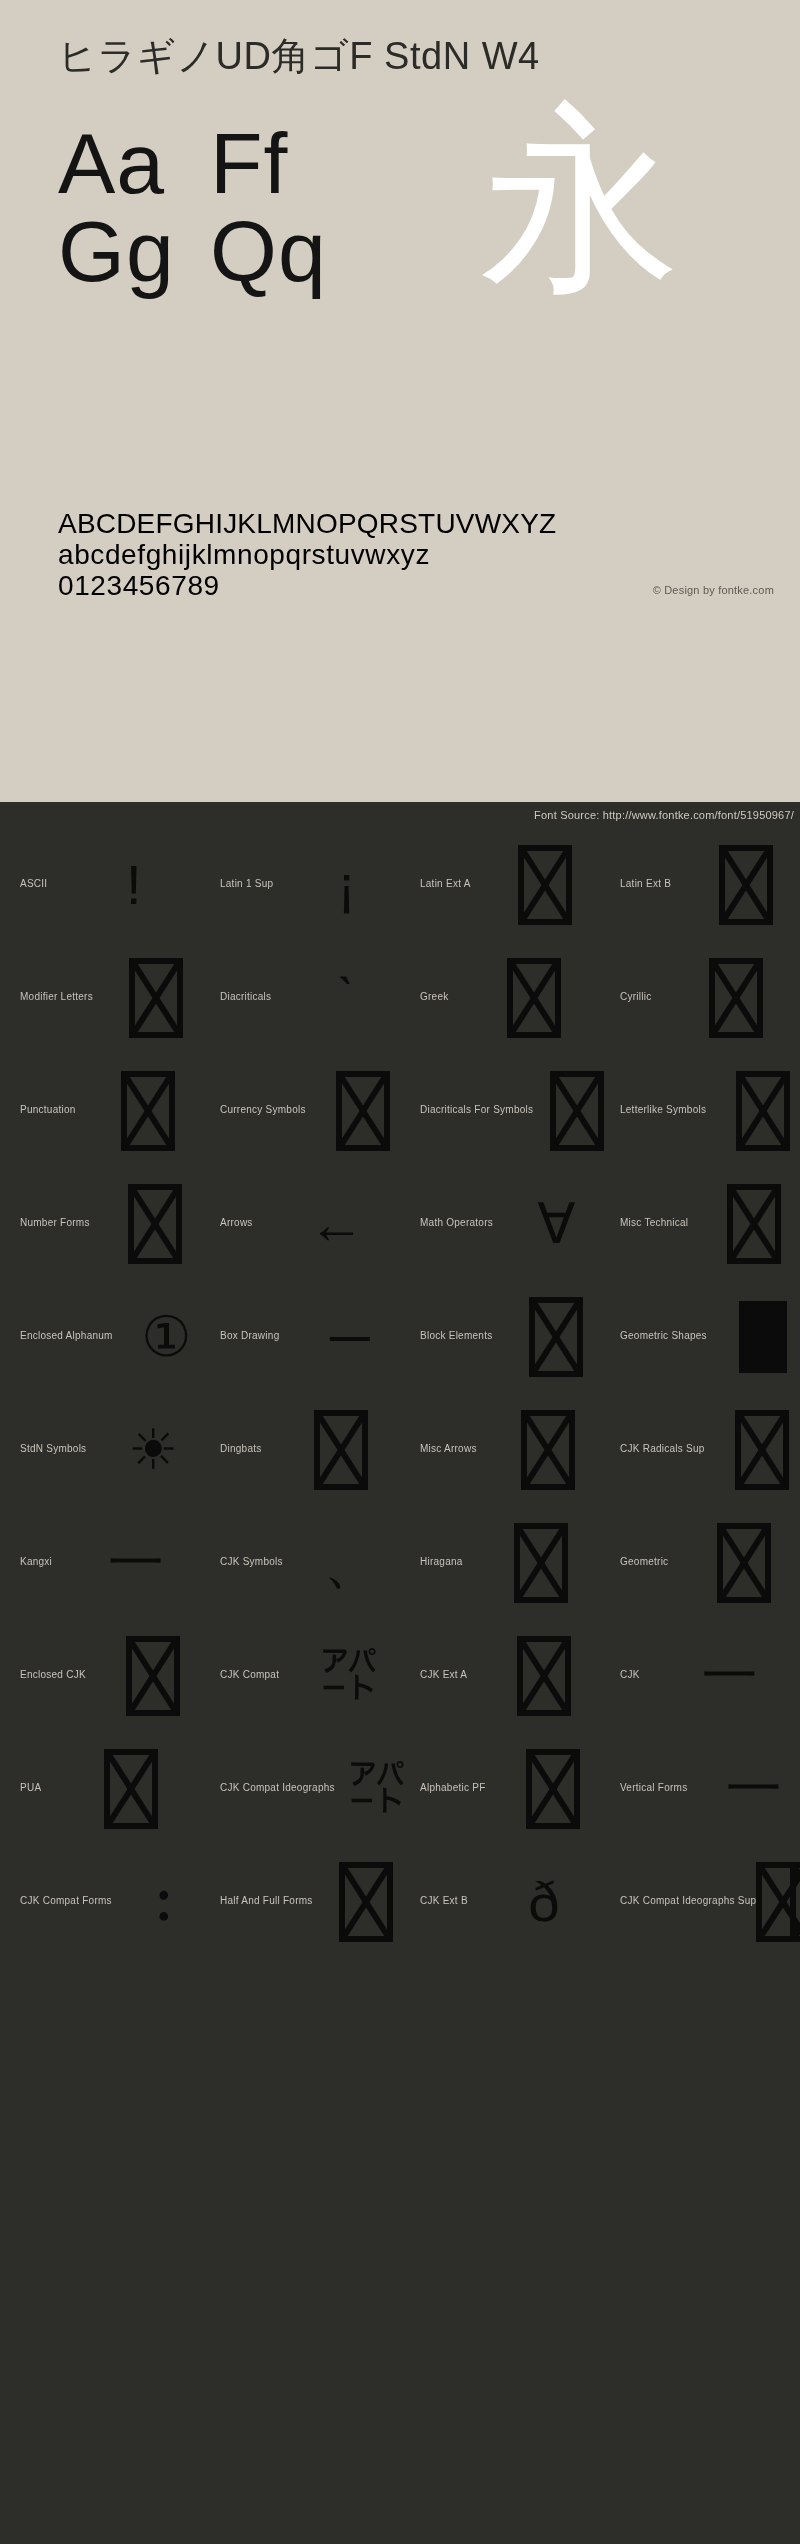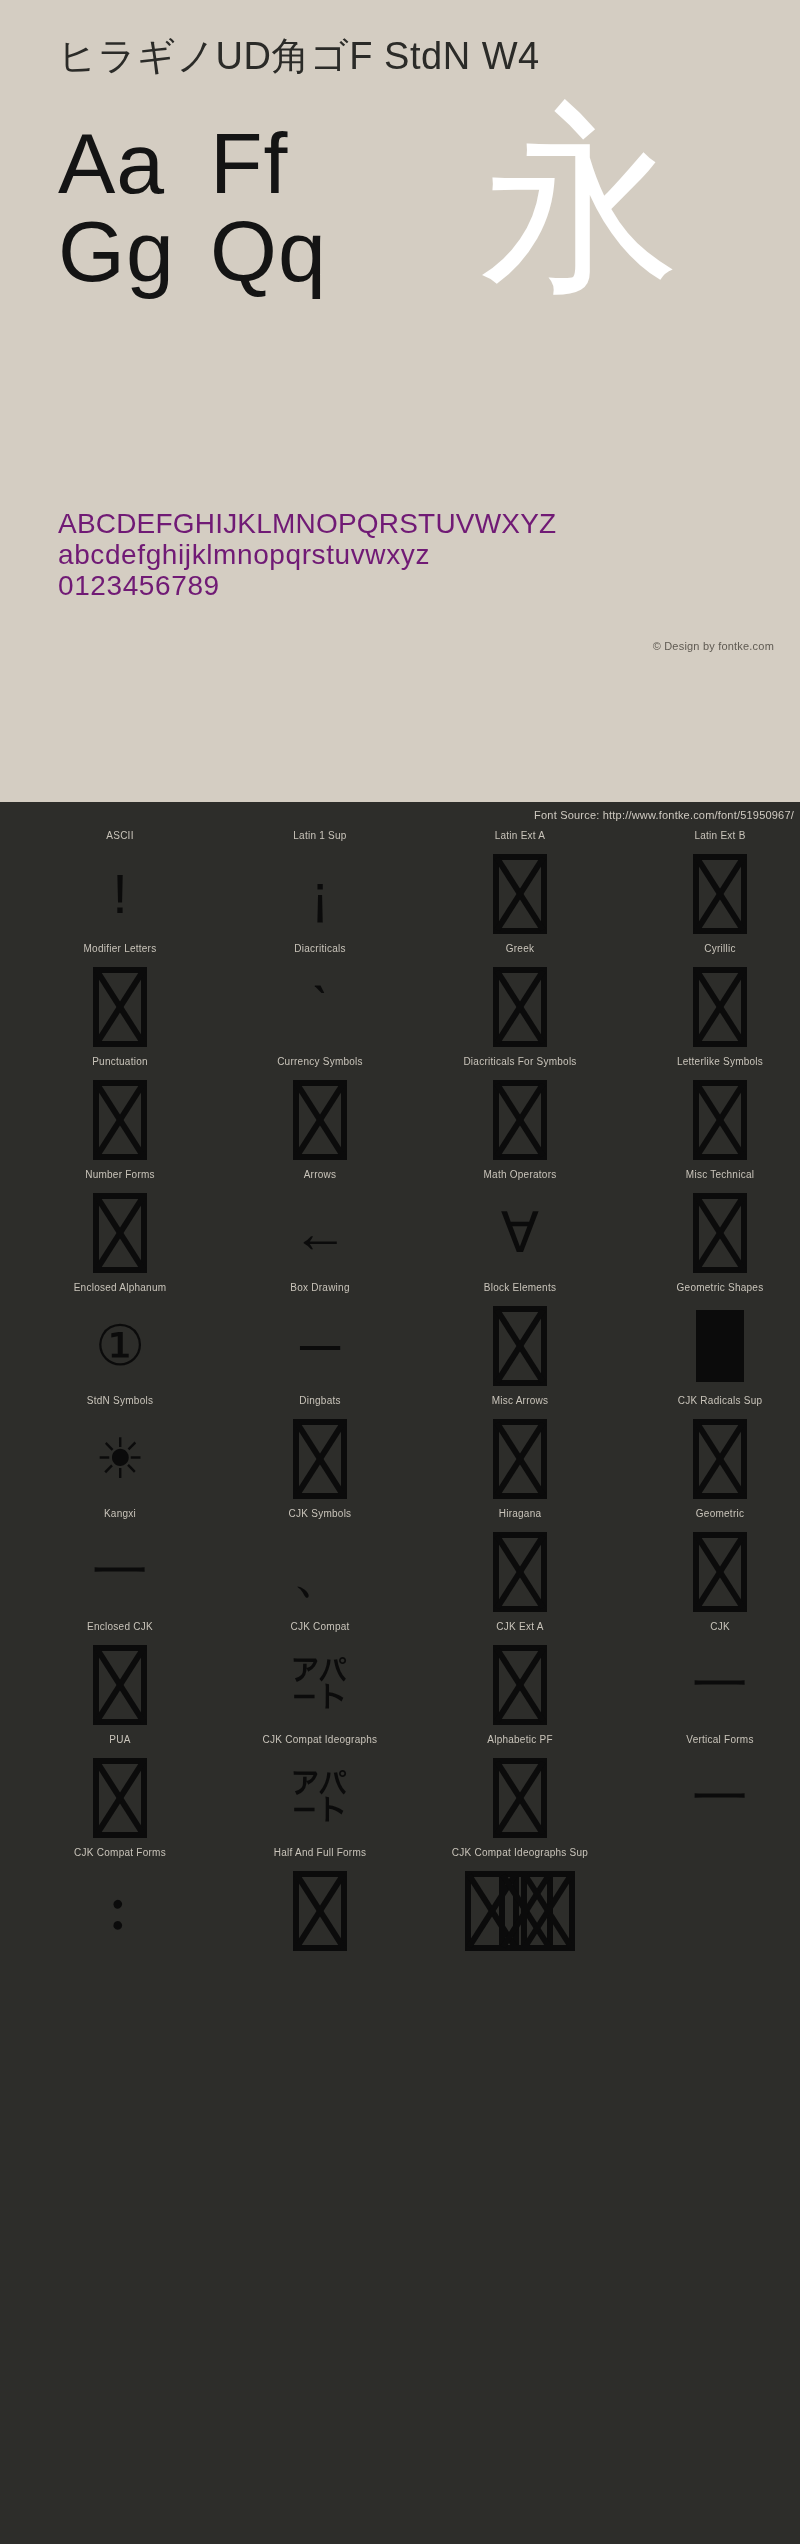--- a/index.html
+++ b/index.html
@@ -65,7 +65,7 @@
     position: absolute;
     left: 58px;
     top: 508px;
-    color: #701a75;
+    color: #000000;
   }
   .alpha-line {
     font-size: 28px;

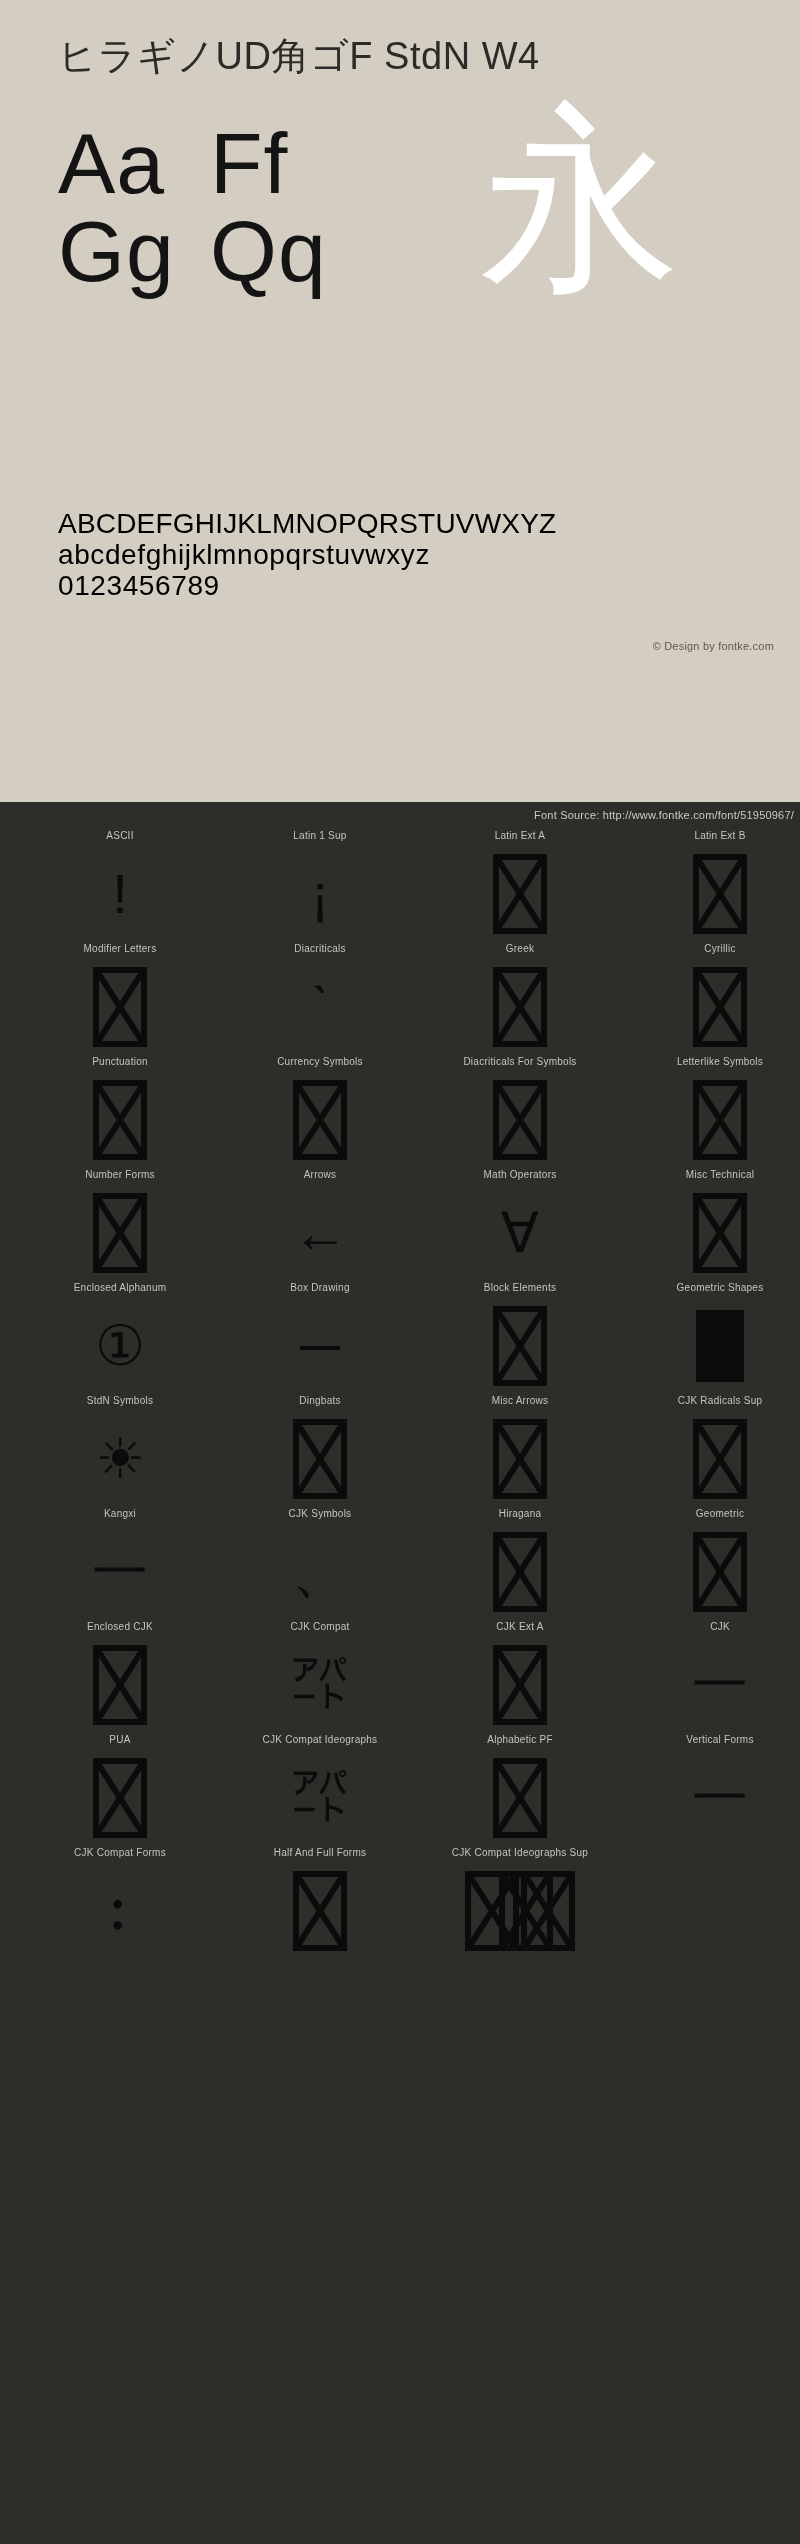--- a/index.html
+++ b/index.html
@@ -78,7 +78,7 @@
   .copyright {
     position: absolute;
     right: 26px;
-    top: 640px;
+    top: 584px;
     font-size: 11px;
     color: #5f5a52;
     letter-spacing: 0.2px;

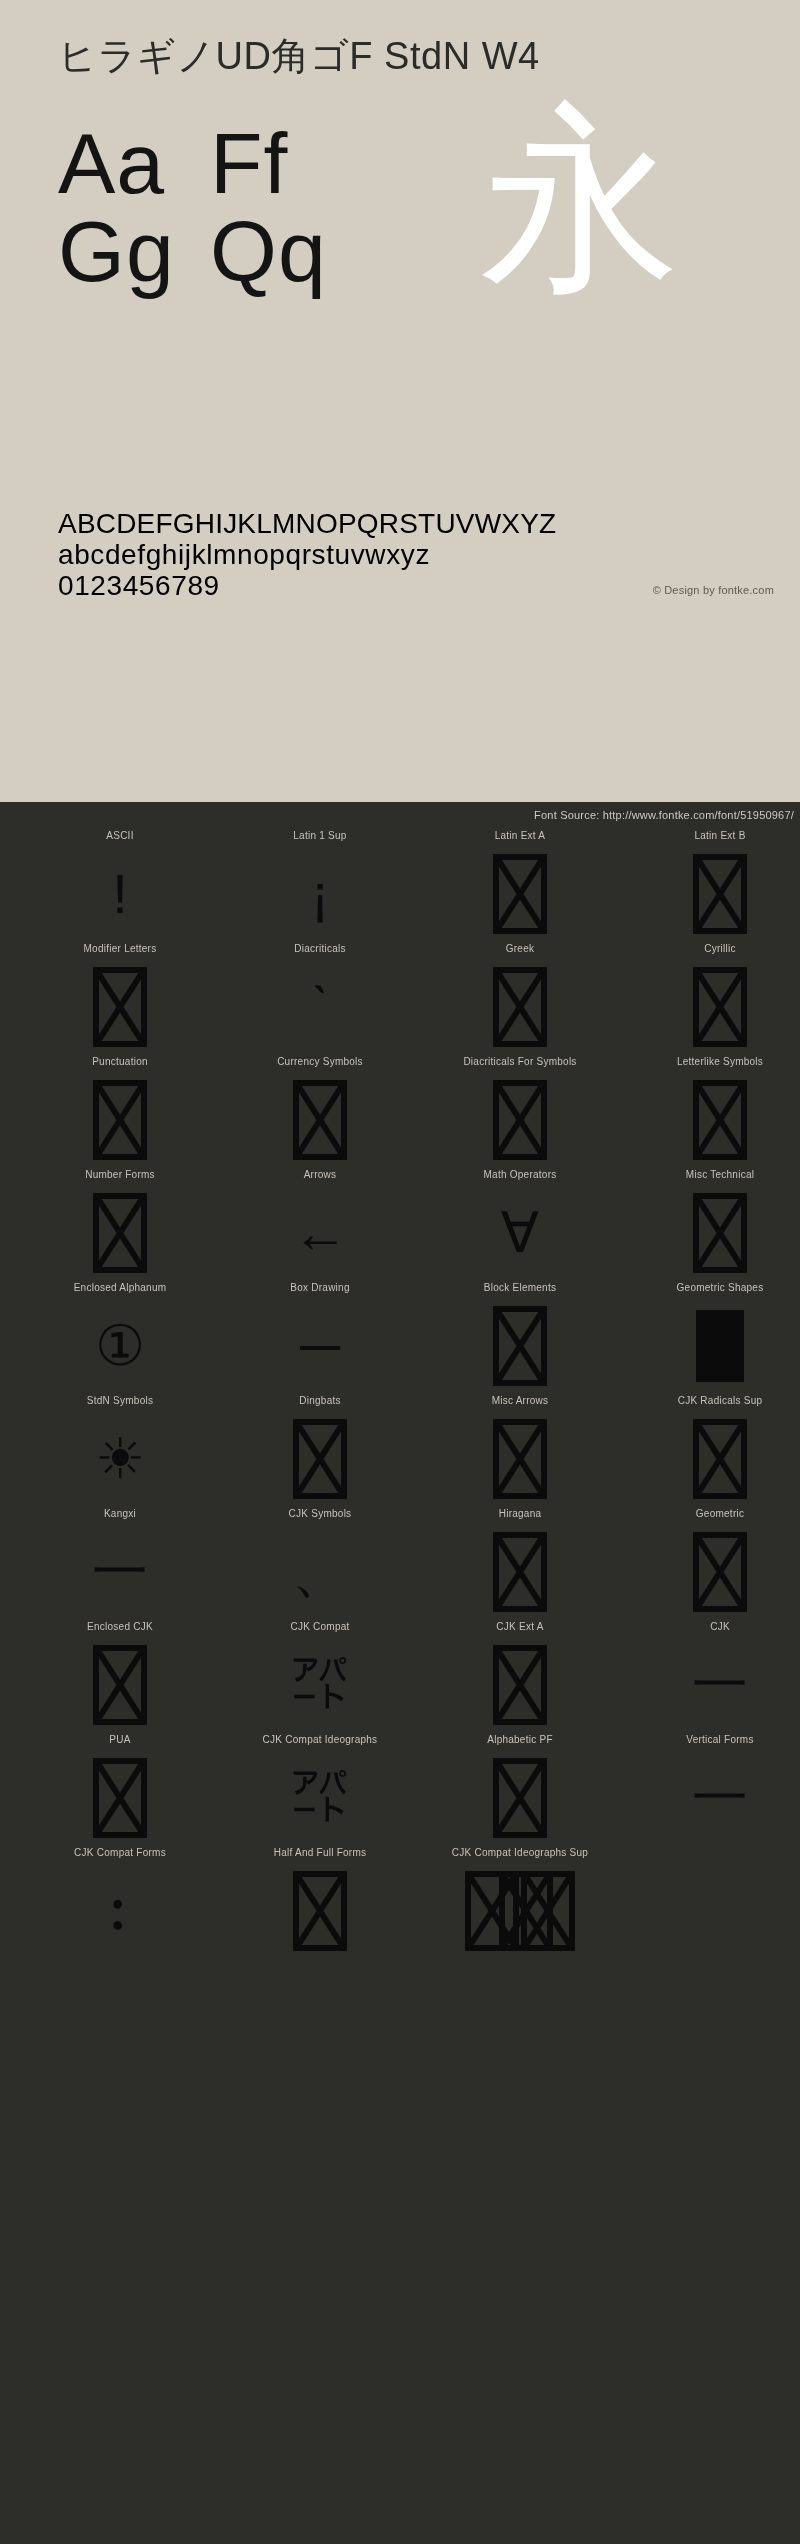--- a/index.html
+++ b/index.html
@@ -116,7 +116,7 @@
     width: 200px;
     height: 113px;
     display: flex;
-    flex-direction: column;
+    flex-direction: row;
     align-items: center;
   }
   .cell-label {

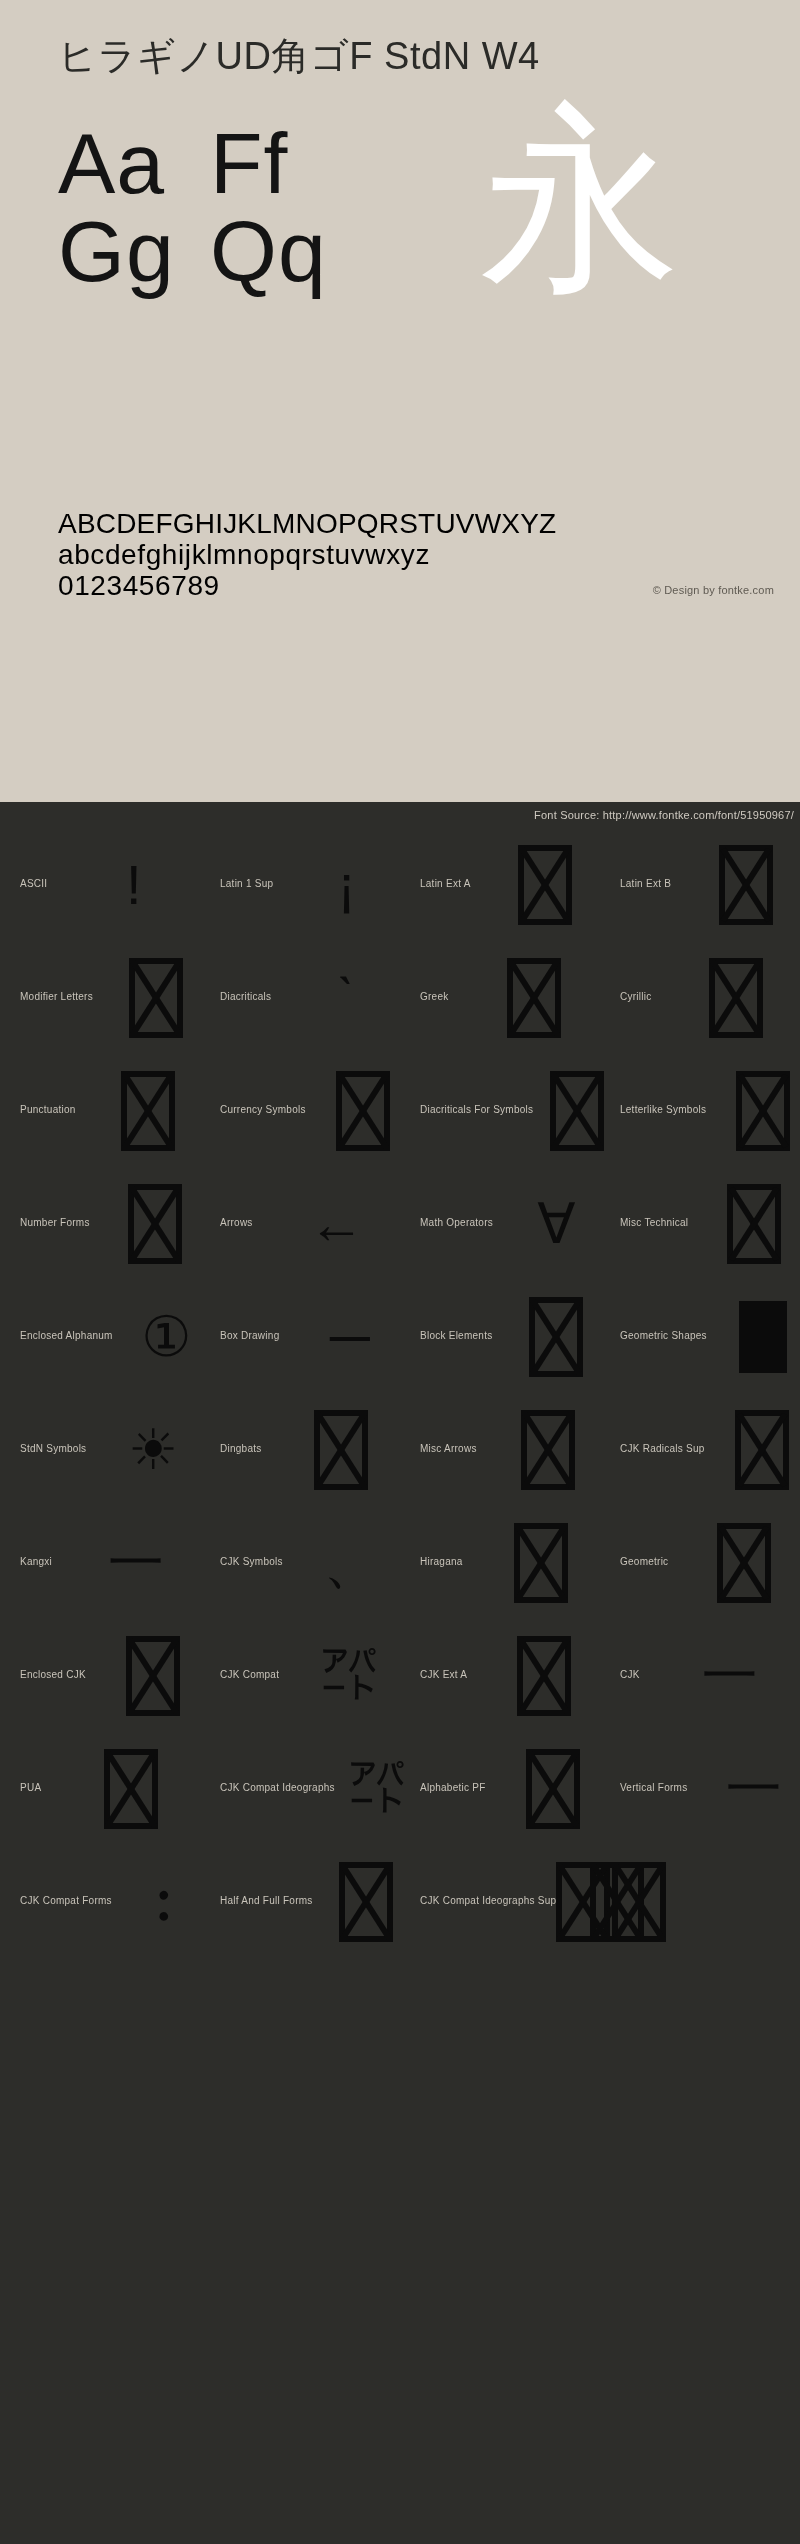--- a/index.html
+++ b/index.html
@@ -495,6 +495,12 @@
               <line x1="4" y1="4" x2="50" y2="76" stroke="#0b0b0b" stroke-width="6"></line>
               <line x1="50" y1="4" x2="4" y2="76" stroke="#0b0b0b" stroke-width="6"></line>
             </svg>
+          </div>
+        </div>
+        <div class="cell">
+          <div class="cell-label">CJK Ext B</div>
+          <div class="cell-glyph">
+            <span class="glyph-text">ð</span>
           </div>
         </div>
         <div class="cell">

